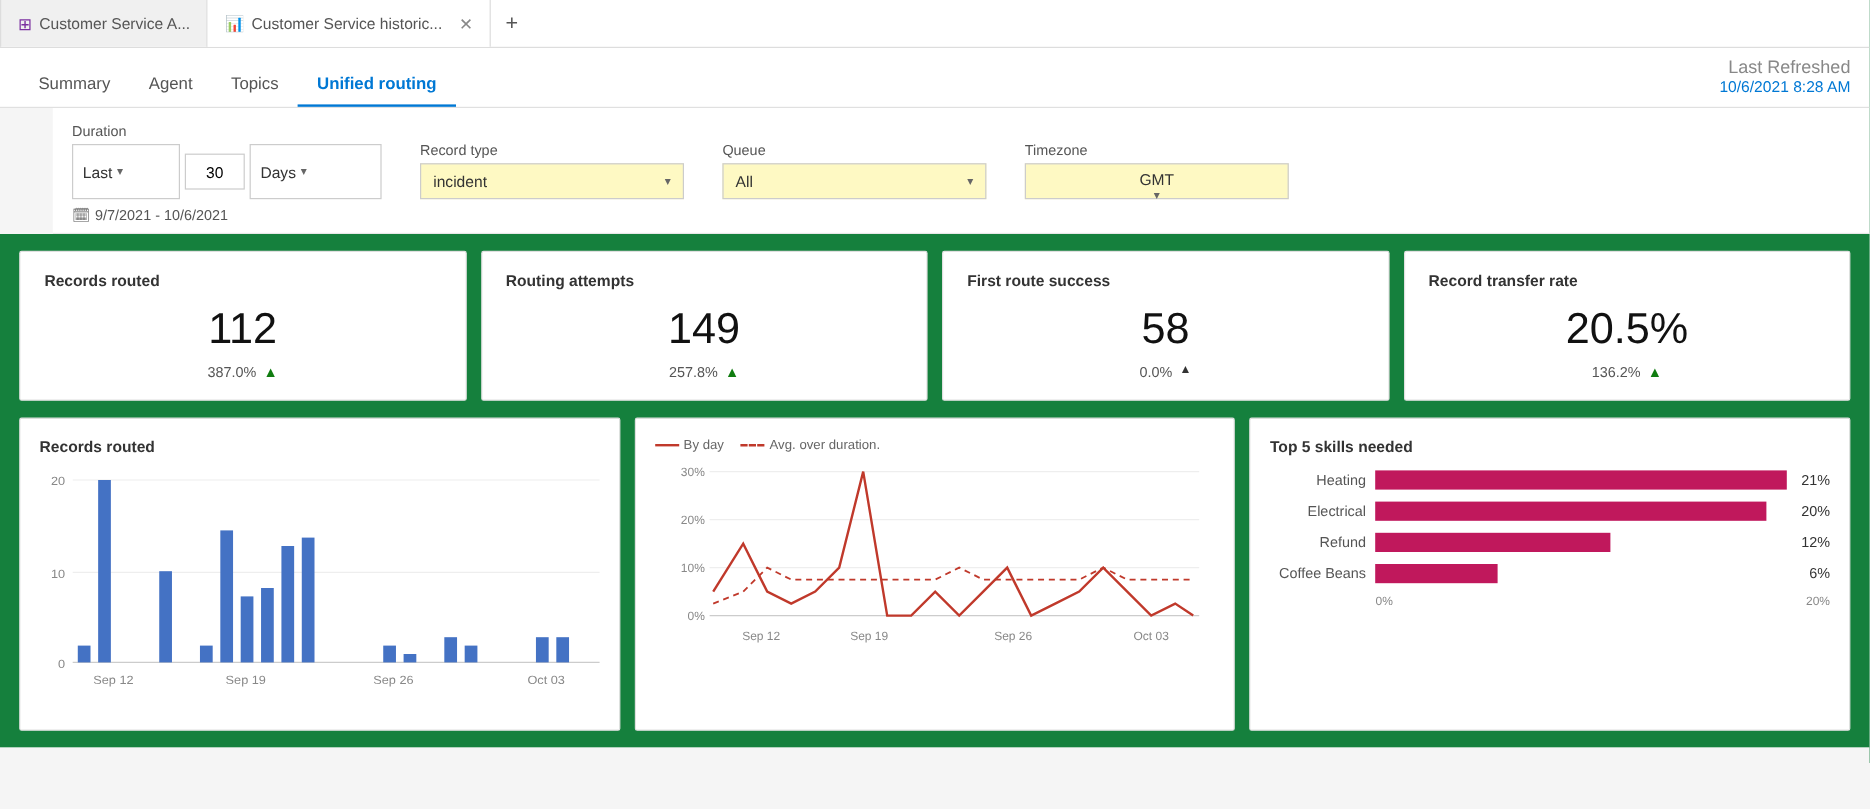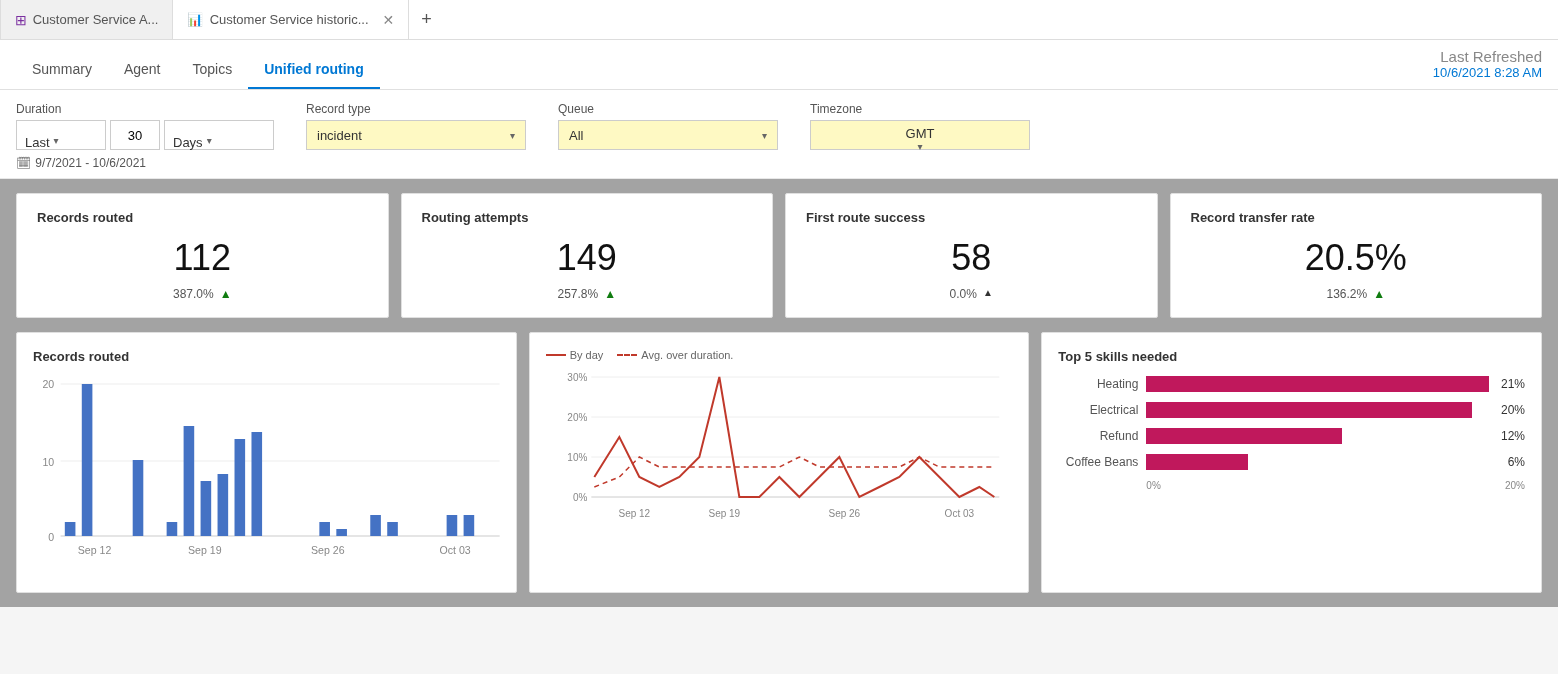--- a/index.html
+++ b/index.html
@@ -21,7 +21,7 @@
     .last-refreshed .refresh-value { color: #0078d4; font-size: 13px; }
 
     
-    .filter-bar { background: #fff; padding: 12px 16px 8px; border-bottom: 1px solid #e8e8e8; }
+    .filter-bar { background: #fff; padding: 12px 16px 8px; border-bottom: 1px solid #e8e8e8; margin-left: 44px; }
     .filter-row { display: flex; gap: 12px; align-items: flex-end; margin-bottom: 6px; }
     .filter-group { display: flex; flex-direction: column; gap: 4px; }
     .filter-label { font-size: 12px; color: #555; }

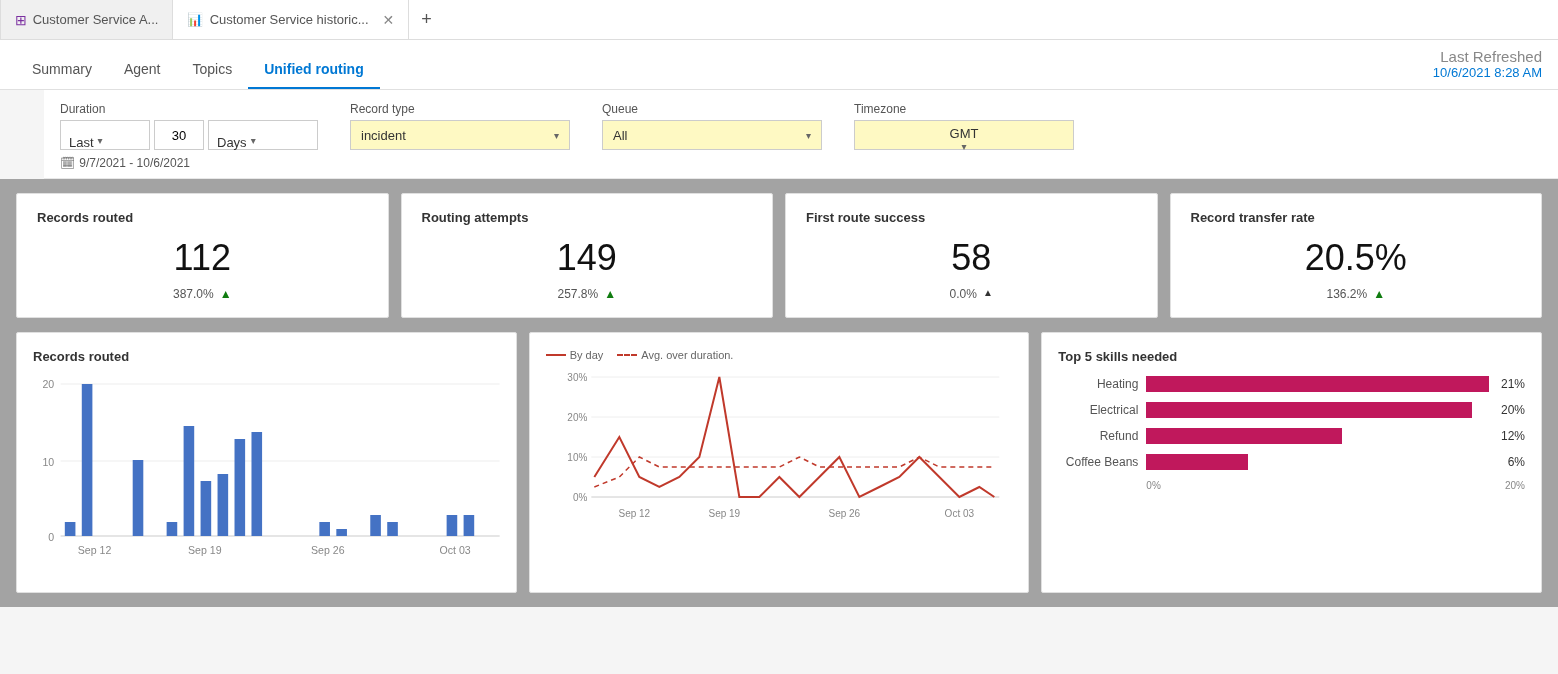--- a/index.html
+++ b/index.html
@@ -26,7 +26,7 @@
     .filter-group { display: flex; flex-direction: column; gap: 4px; }
     .filter-label { font-size: 12px; color: #555; }
     .filter-controls { display: flex; gap: 4px; align-items: center; }
-    .filter-select { border: 1px solid #ccc; background: #fff; padding: 14px 8px; font-size: 13px; cursor: pointer; display: flex; gap: 4px; min-width: 70px; height: 30px; }
+    .filter-select { border: 1px solid #ccc; background: #fff; padding: 14px 8px; font-size: 13px; cursor: pointer; display: flex; align-items: center; gap: 4px; min-width: 70px; height: 46px; }
     .filter-input { border: 1px solid #ccc; background: #fff; padding: 5px 8px; font-size: 13px; width: 50px; height: 30px; text-align: center; }
     .date-range { font-size: 12px; color: #555; display: flex; align-items: center; gap: 4px; margin-top: 4px; }
     .chevron { font-size: 10px; color: #666; }

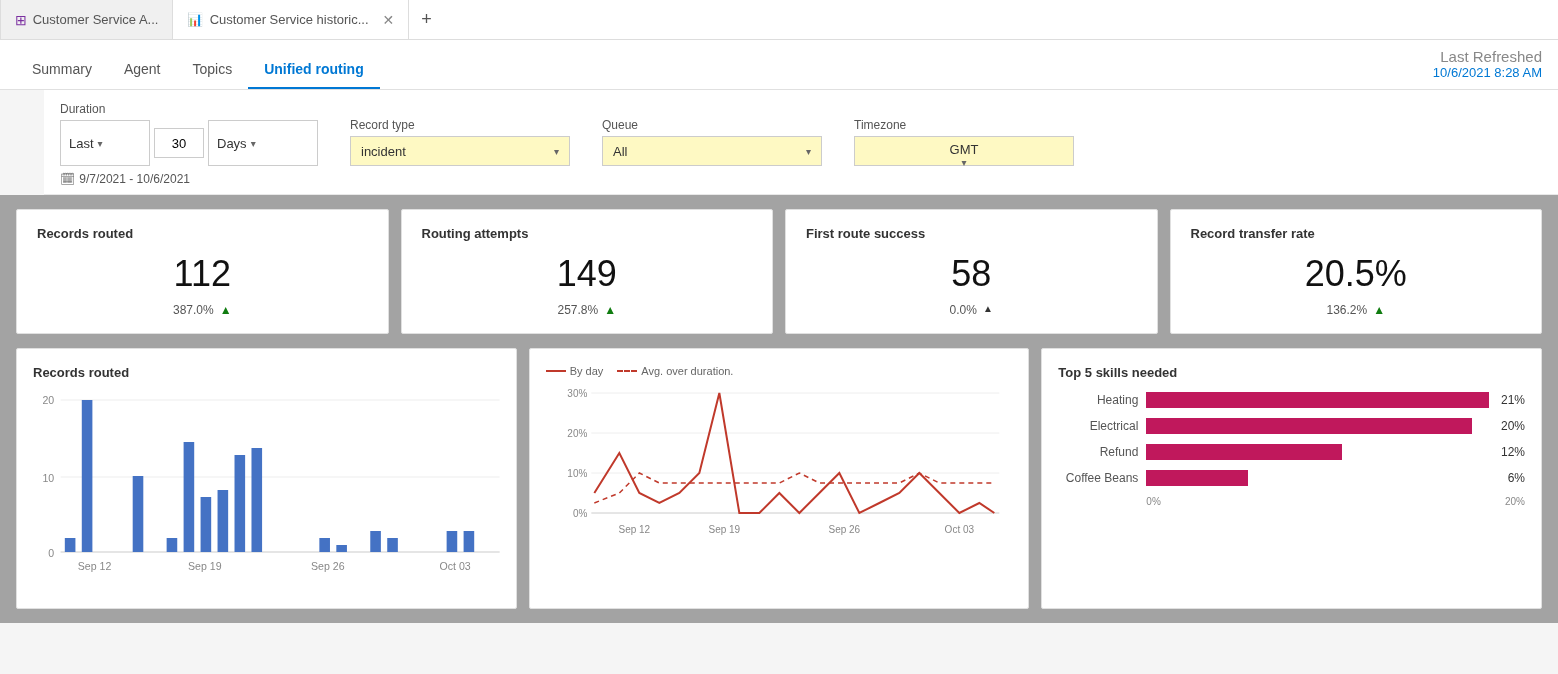--- a/index.html
+++ b/index.html
@@ -32,7 +32,7 @@
     .chevron { font-size: 10px; color: #666; }
 
     
-    .main { padding: 14px 16px; background: #a3a3a3; }
+    .main { padding: 14px 16px; background: #15803d; }
 
     
     .kpi-row { display: grid; grid-template-columns: repeat(4, 1fr); gap: 12px; margin-bottom: 14px; }

